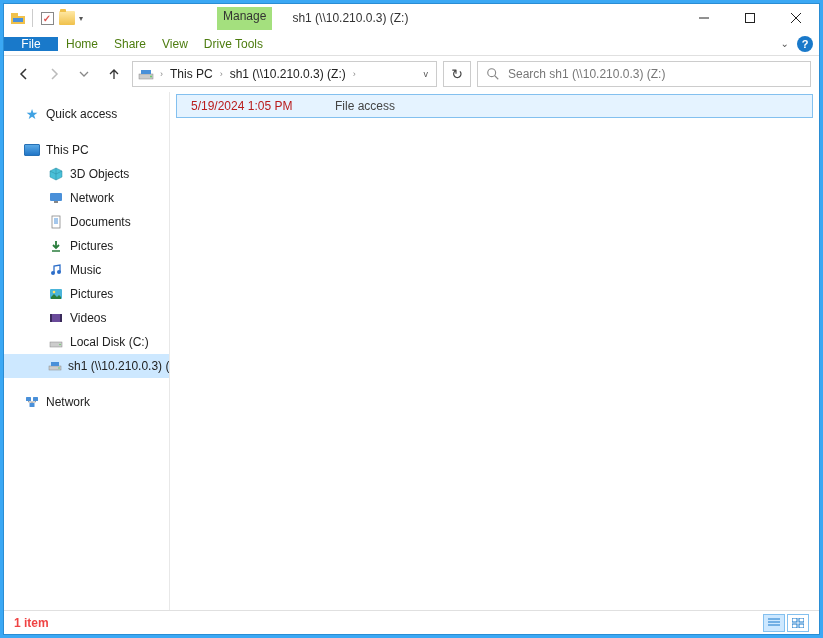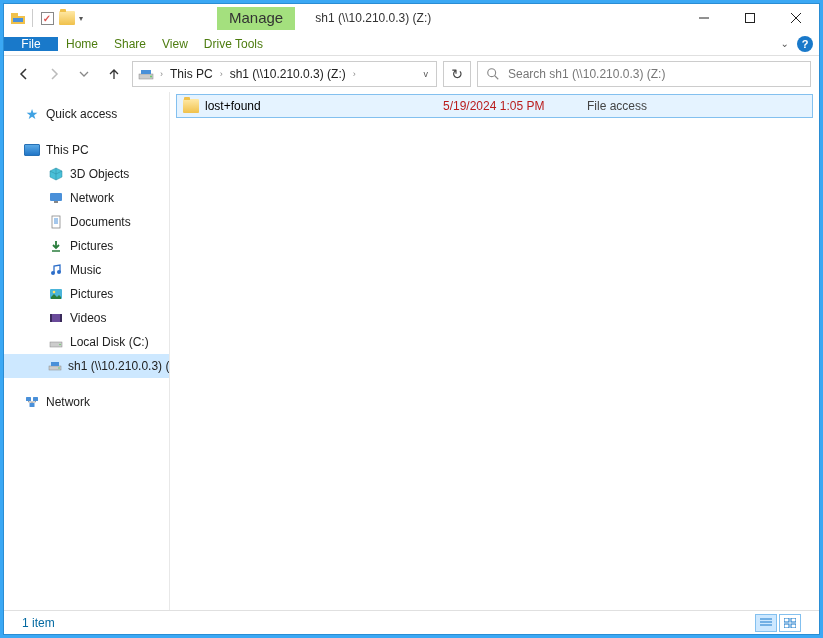--- a/index.html
+++ b/index.html
@@ -15,7 +15,7 @@
     .folder-mini::before { content: ""; position: absolute; top: -2px; left: 1px; width: 6px; height: 3px; background: #f0c14b; border-radius: 1px 1px 0 0; }
     .checkbox-mini { width: 13px; height: 13px; border: 1px solid #888; display: flex; align-items: center; justify-content: center; color: #d9534f; font-size: 10px; font-weight: bold; }
     .dropdown-caret { width: 8px; color: #555; font-size: 8px; }
-    .ribbon-tab-context { background: #a4e07e; height: 23px; padding: 2px 12px 0; margin-left: 130px; color: #333; text-align: center; font-size: 15px;}
+    .ribbon-tab-context { background: #a4e07e; height: 23px; padding: 2px 6px 0; margin-left: 130px; color: #333; text-align: center; font-size: 12px;}
     .title-text { padding-left: 20px; color: #333; flex: 1; }
     .window-controls { display: flex; margin-left: auto; }
     .win-ctrl { width: 46px; height: 28px; display: flex; align-items: center; justify-content: center; color: #222; font-size: 11px; font-family: "Segoe MDL2 Assets", sans-serif; }

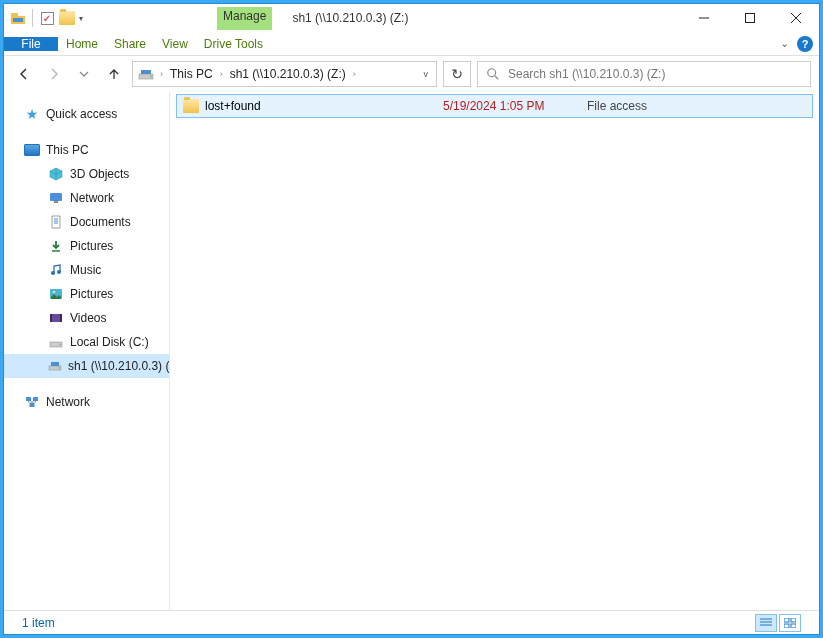--- a/index.html
+++ b/index.html
@@ -300,12 +300,6 @@
     <div class="main">
       <div class="filelist">
         <div class="filerow">
-          <div class="cell name">
-            <span class="side-icon">
-                <span class="folder-mini"></span>
-              </span>
-            <span>lost+found</span>
-          </div>
           <div class="cell date">5/19/2024 1:05 PM</div>
           <div class="cell type">File access</div>
           <div class="cell size"></div>

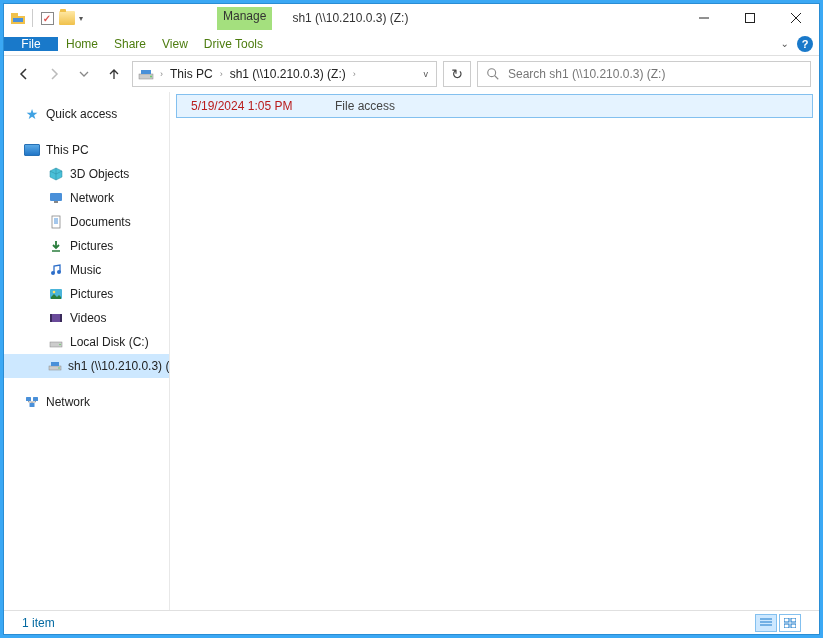--- a/index.html
+++ b/index.html
@@ -73,7 +73,7 @@
     .cell.size { width: 80px; padding-left: 8px; }
 
     
-    .statusbar { height: 24px; border-top: 1px solid #e0e0e0; display: flex; align-items: center; padding: 0 18px; color: #0369a1; }
+    .statusbar { height: 24px; border-top: 1px solid #e0e0e0; display: flex; align-items: center; padding: 0 10px; color: #ef4444; font-weight: bold; }
     .view-toggles { margin-left: auto; display: flex; gap: 2px; }
     .view-btn { width: 22px; height: 18px; border: 1px solid #83c0ef; display: flex; align-items: center; justify-content: center; font-size: 10px; color: #1979ca; }
     .view-btn.active { background: #cde8ff; }

